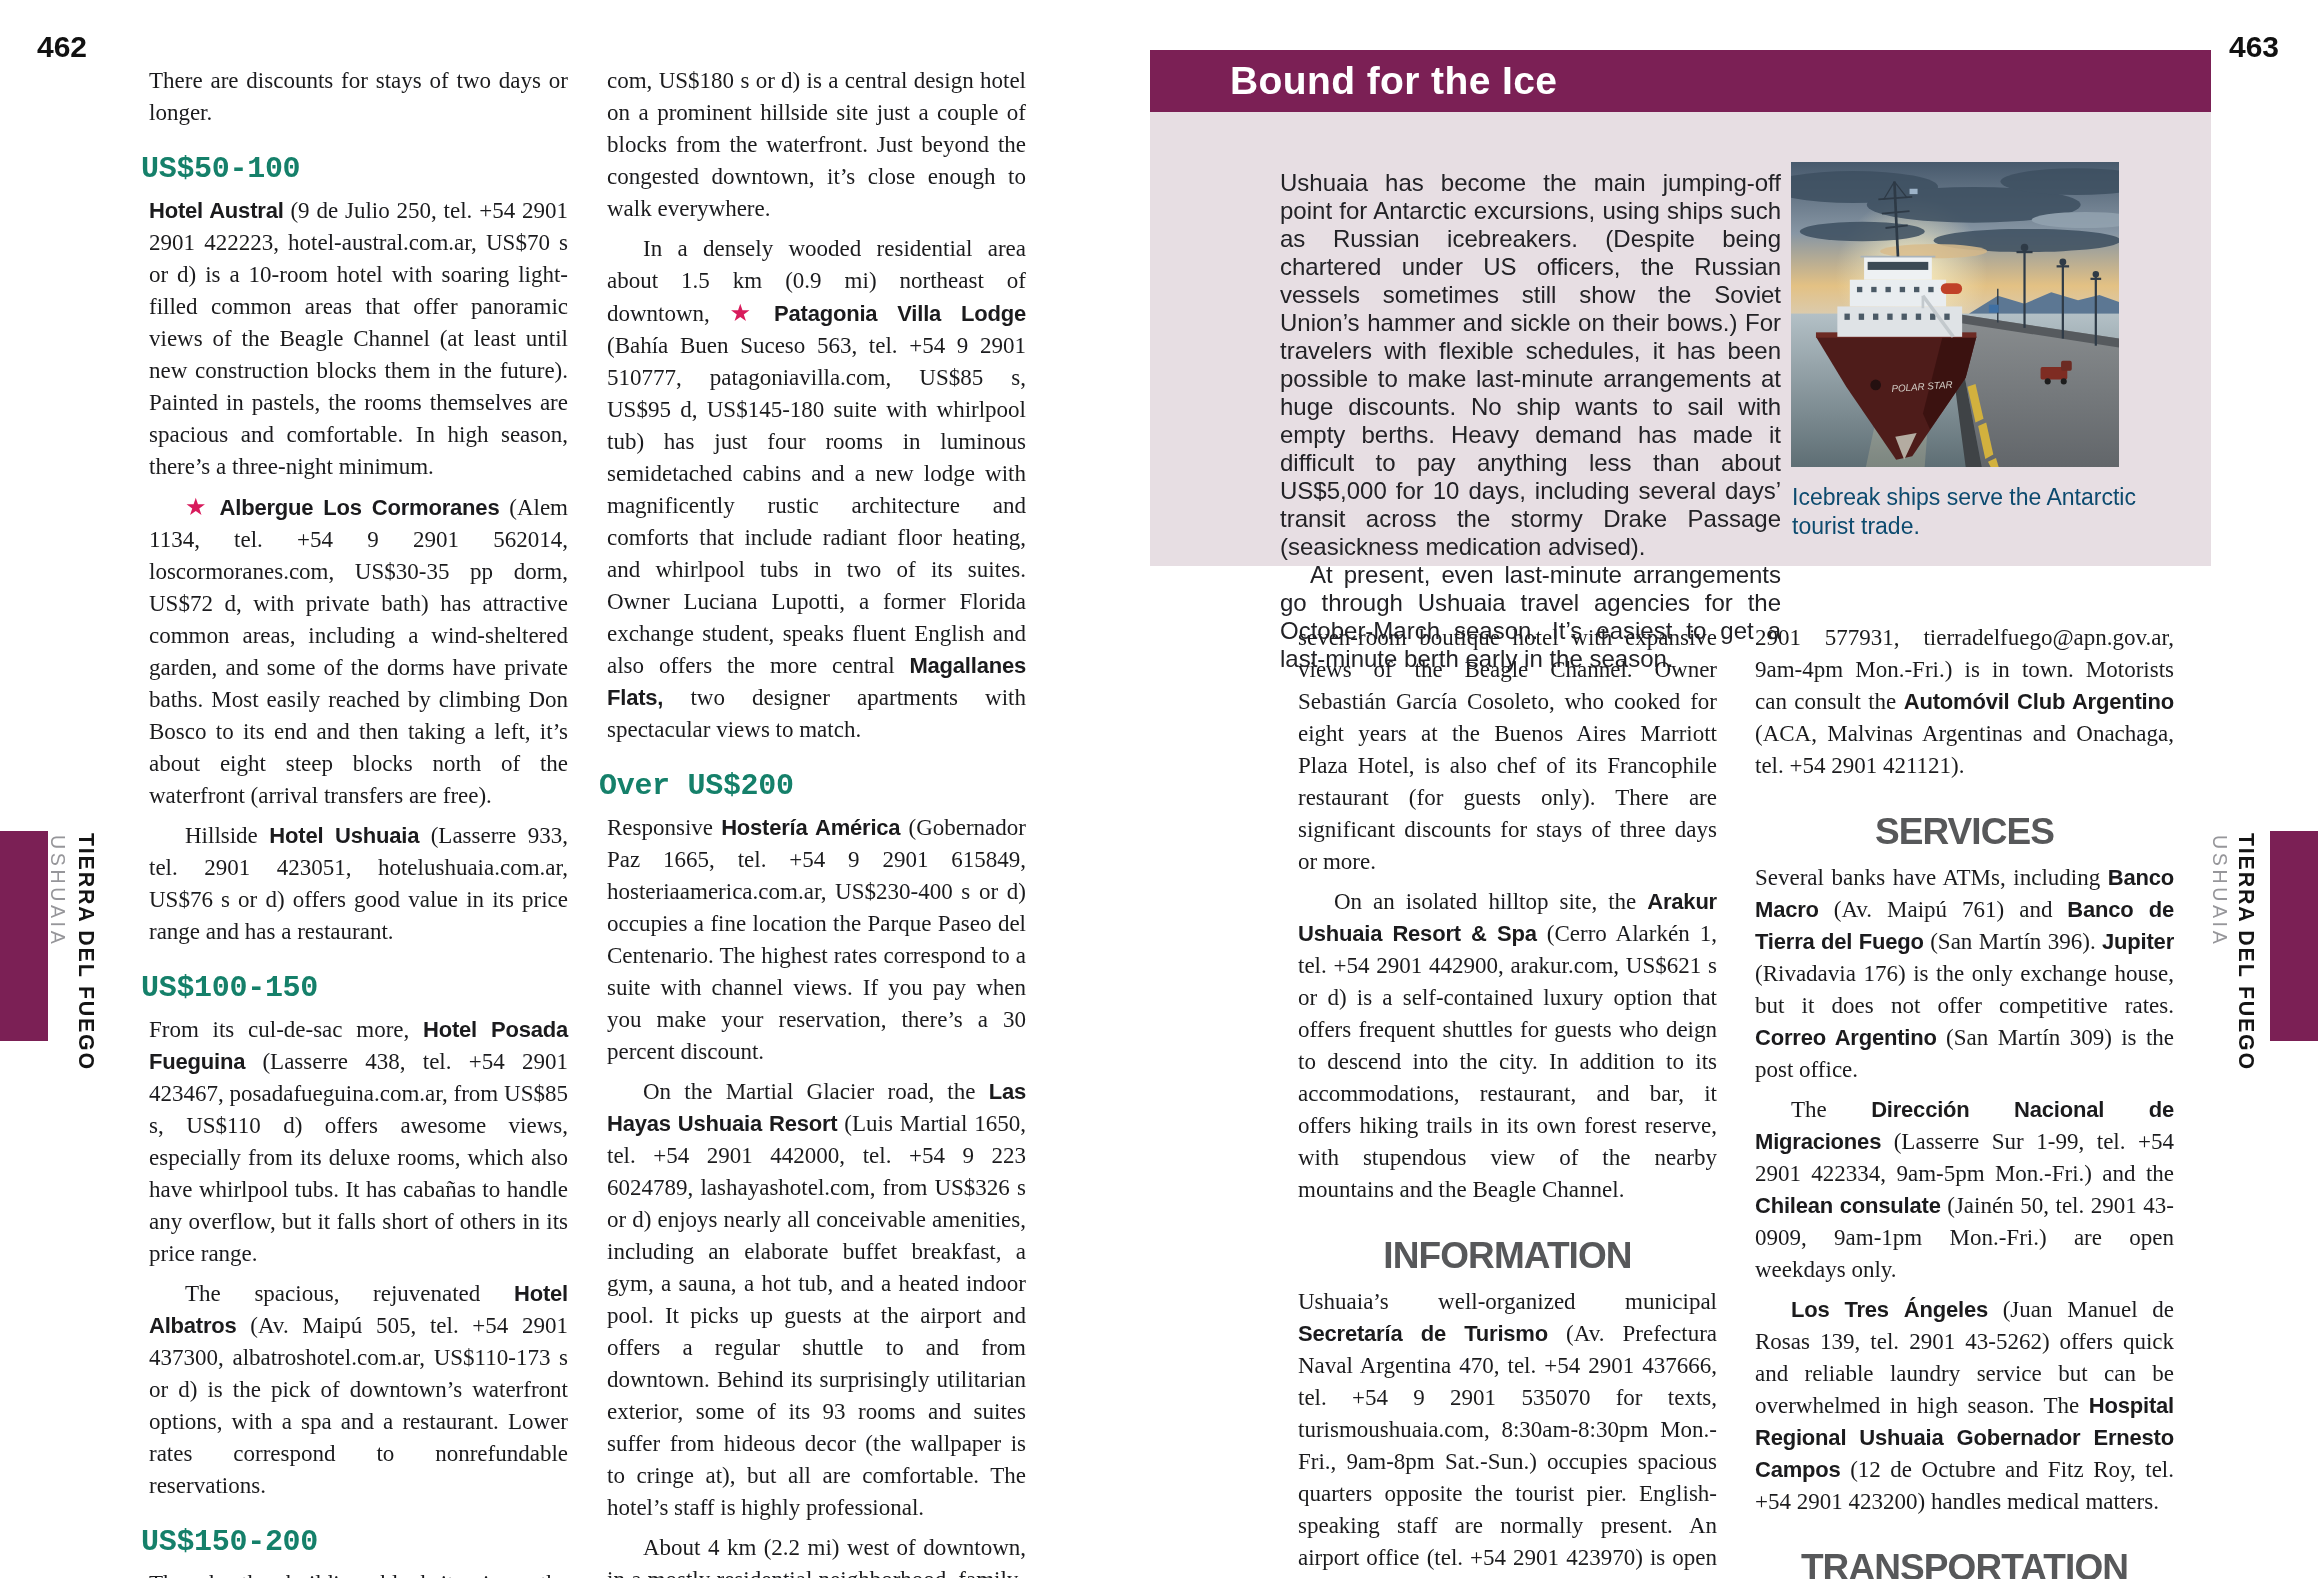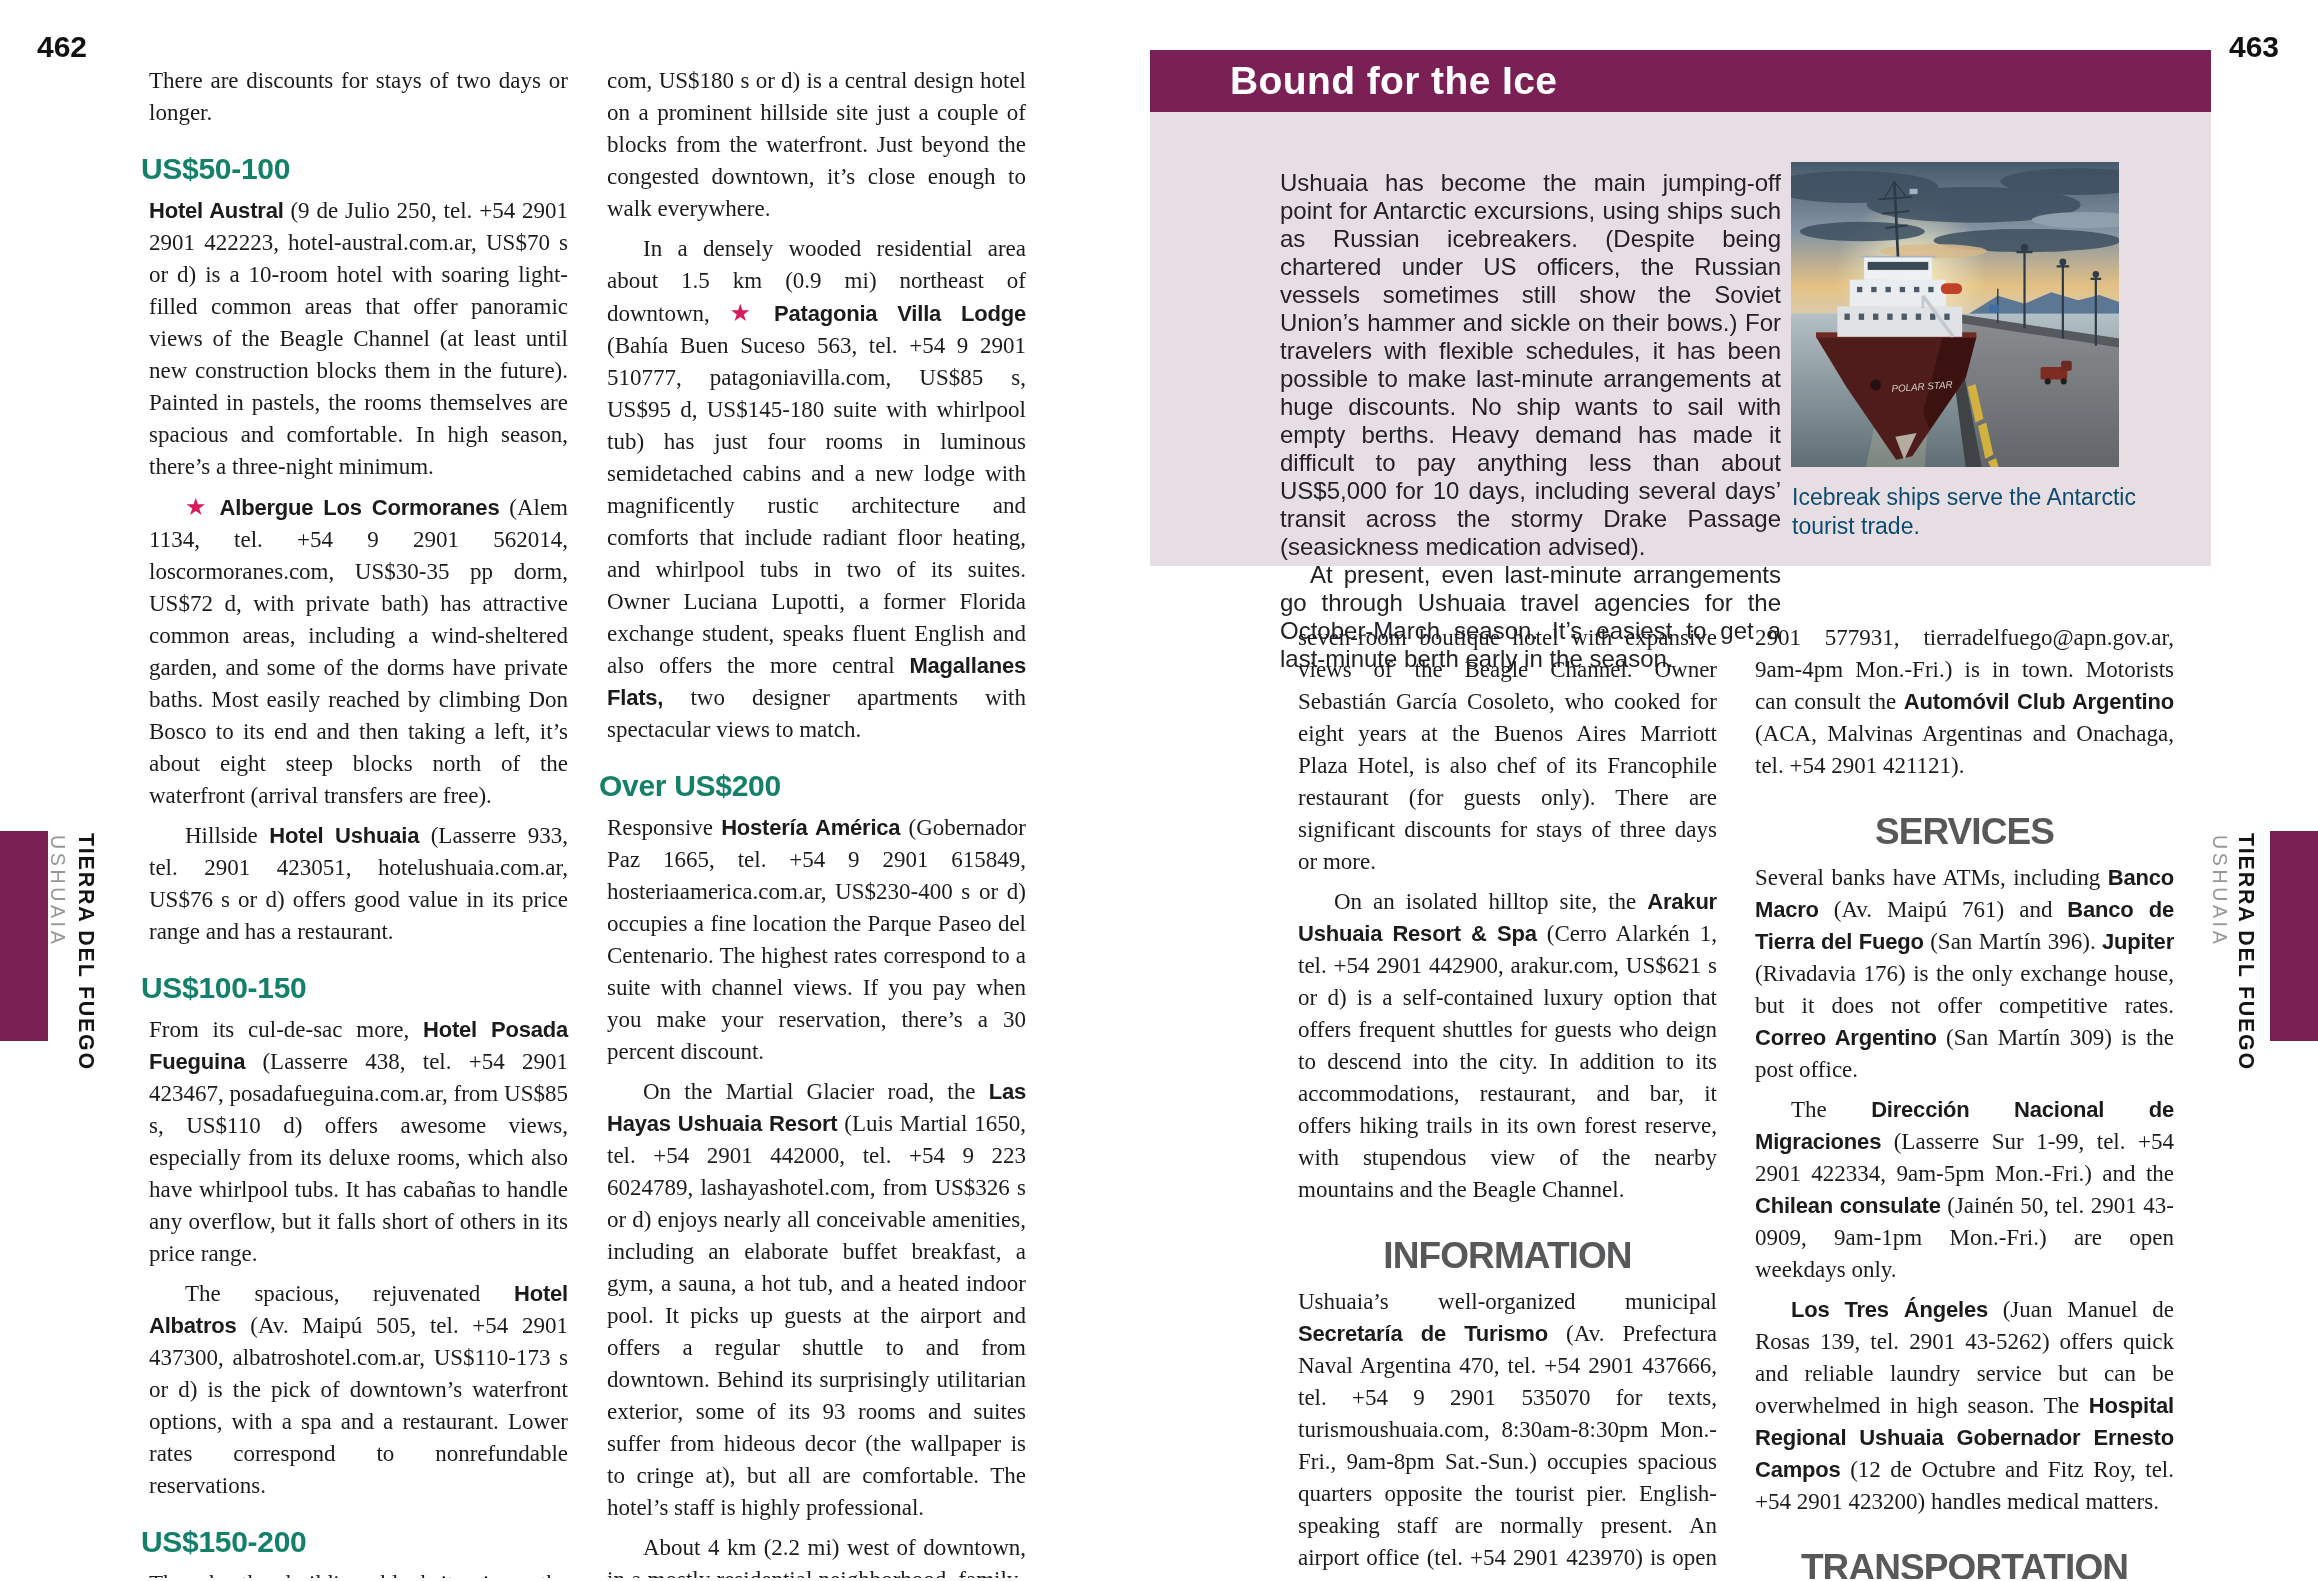--- a/index.html
+++ b/index.html
@@ -43,7 +43,7 @@
     margin-right:9px;font-style:normal;
   }
   .h-price{
-    font-family:Liberation Sans, sans-serif;font-weight:bold;font-size:30px;
+    font-family:Liberation Mono, monospace;font-weight:bold;font-size:30px;
     color:var(--teal);margin:23px 0 9px 0;letter-spacing:-0.3px;text-align:left;
     line-height:34px;
   }

